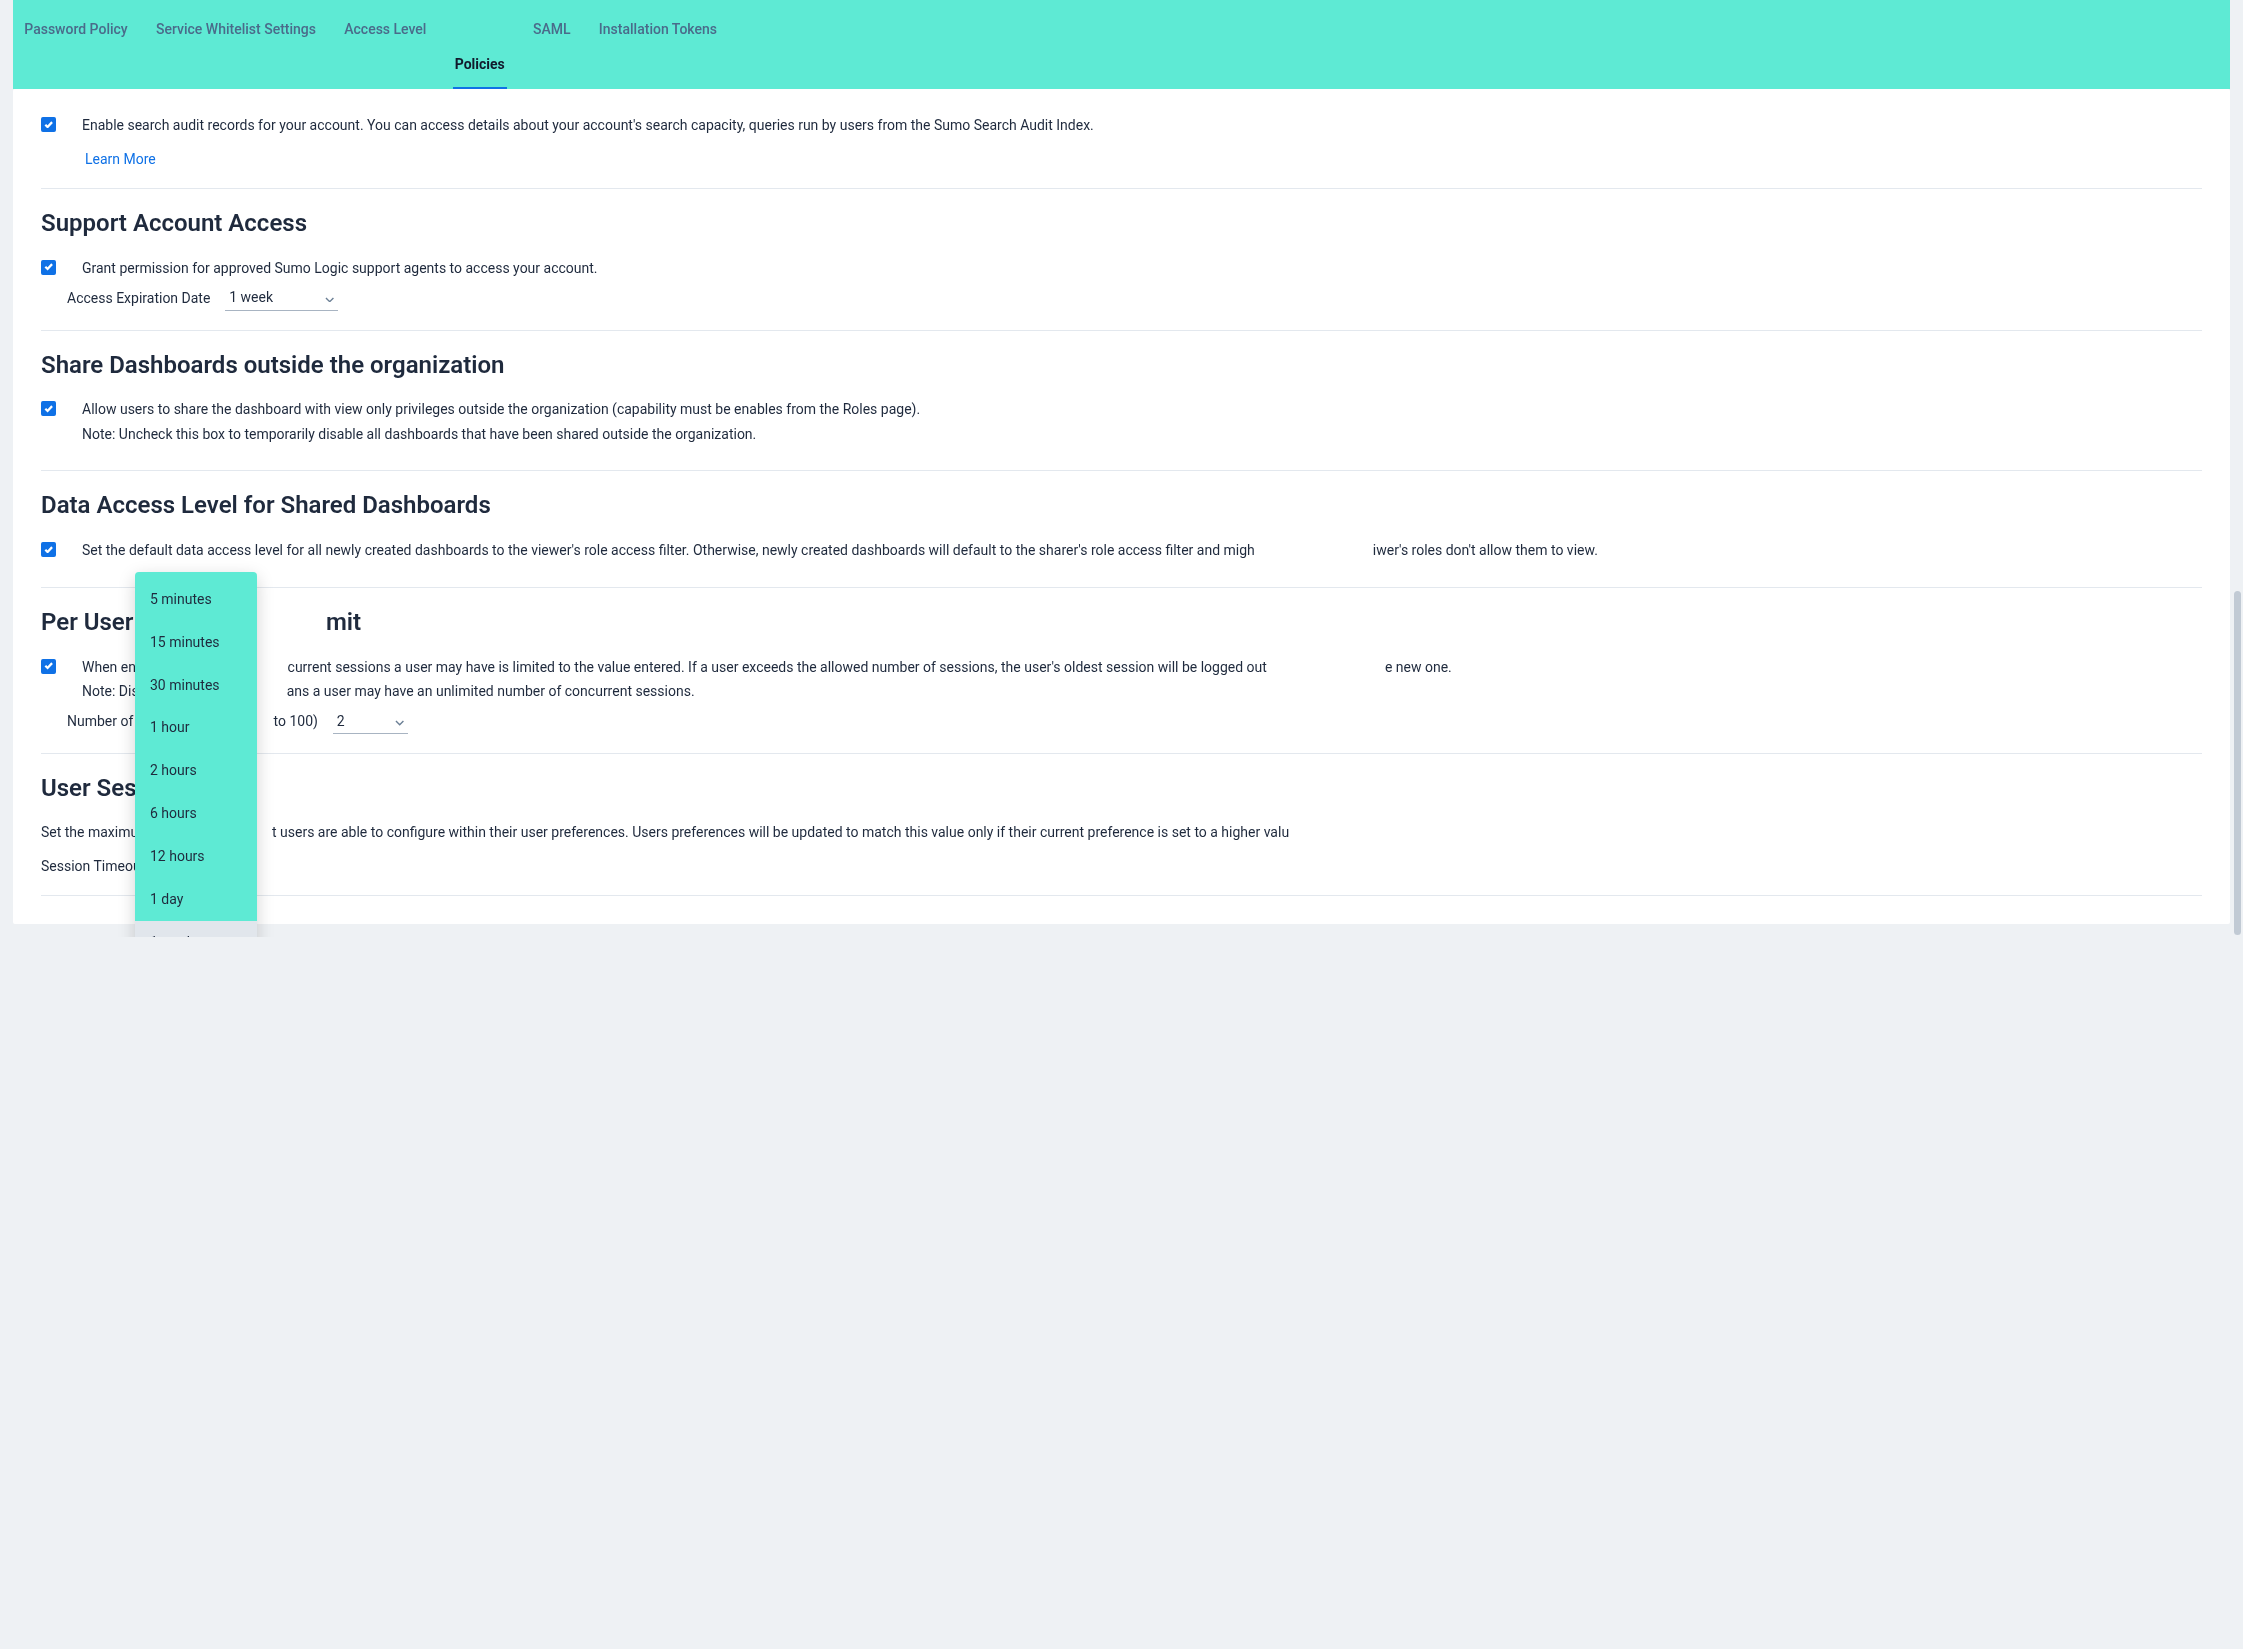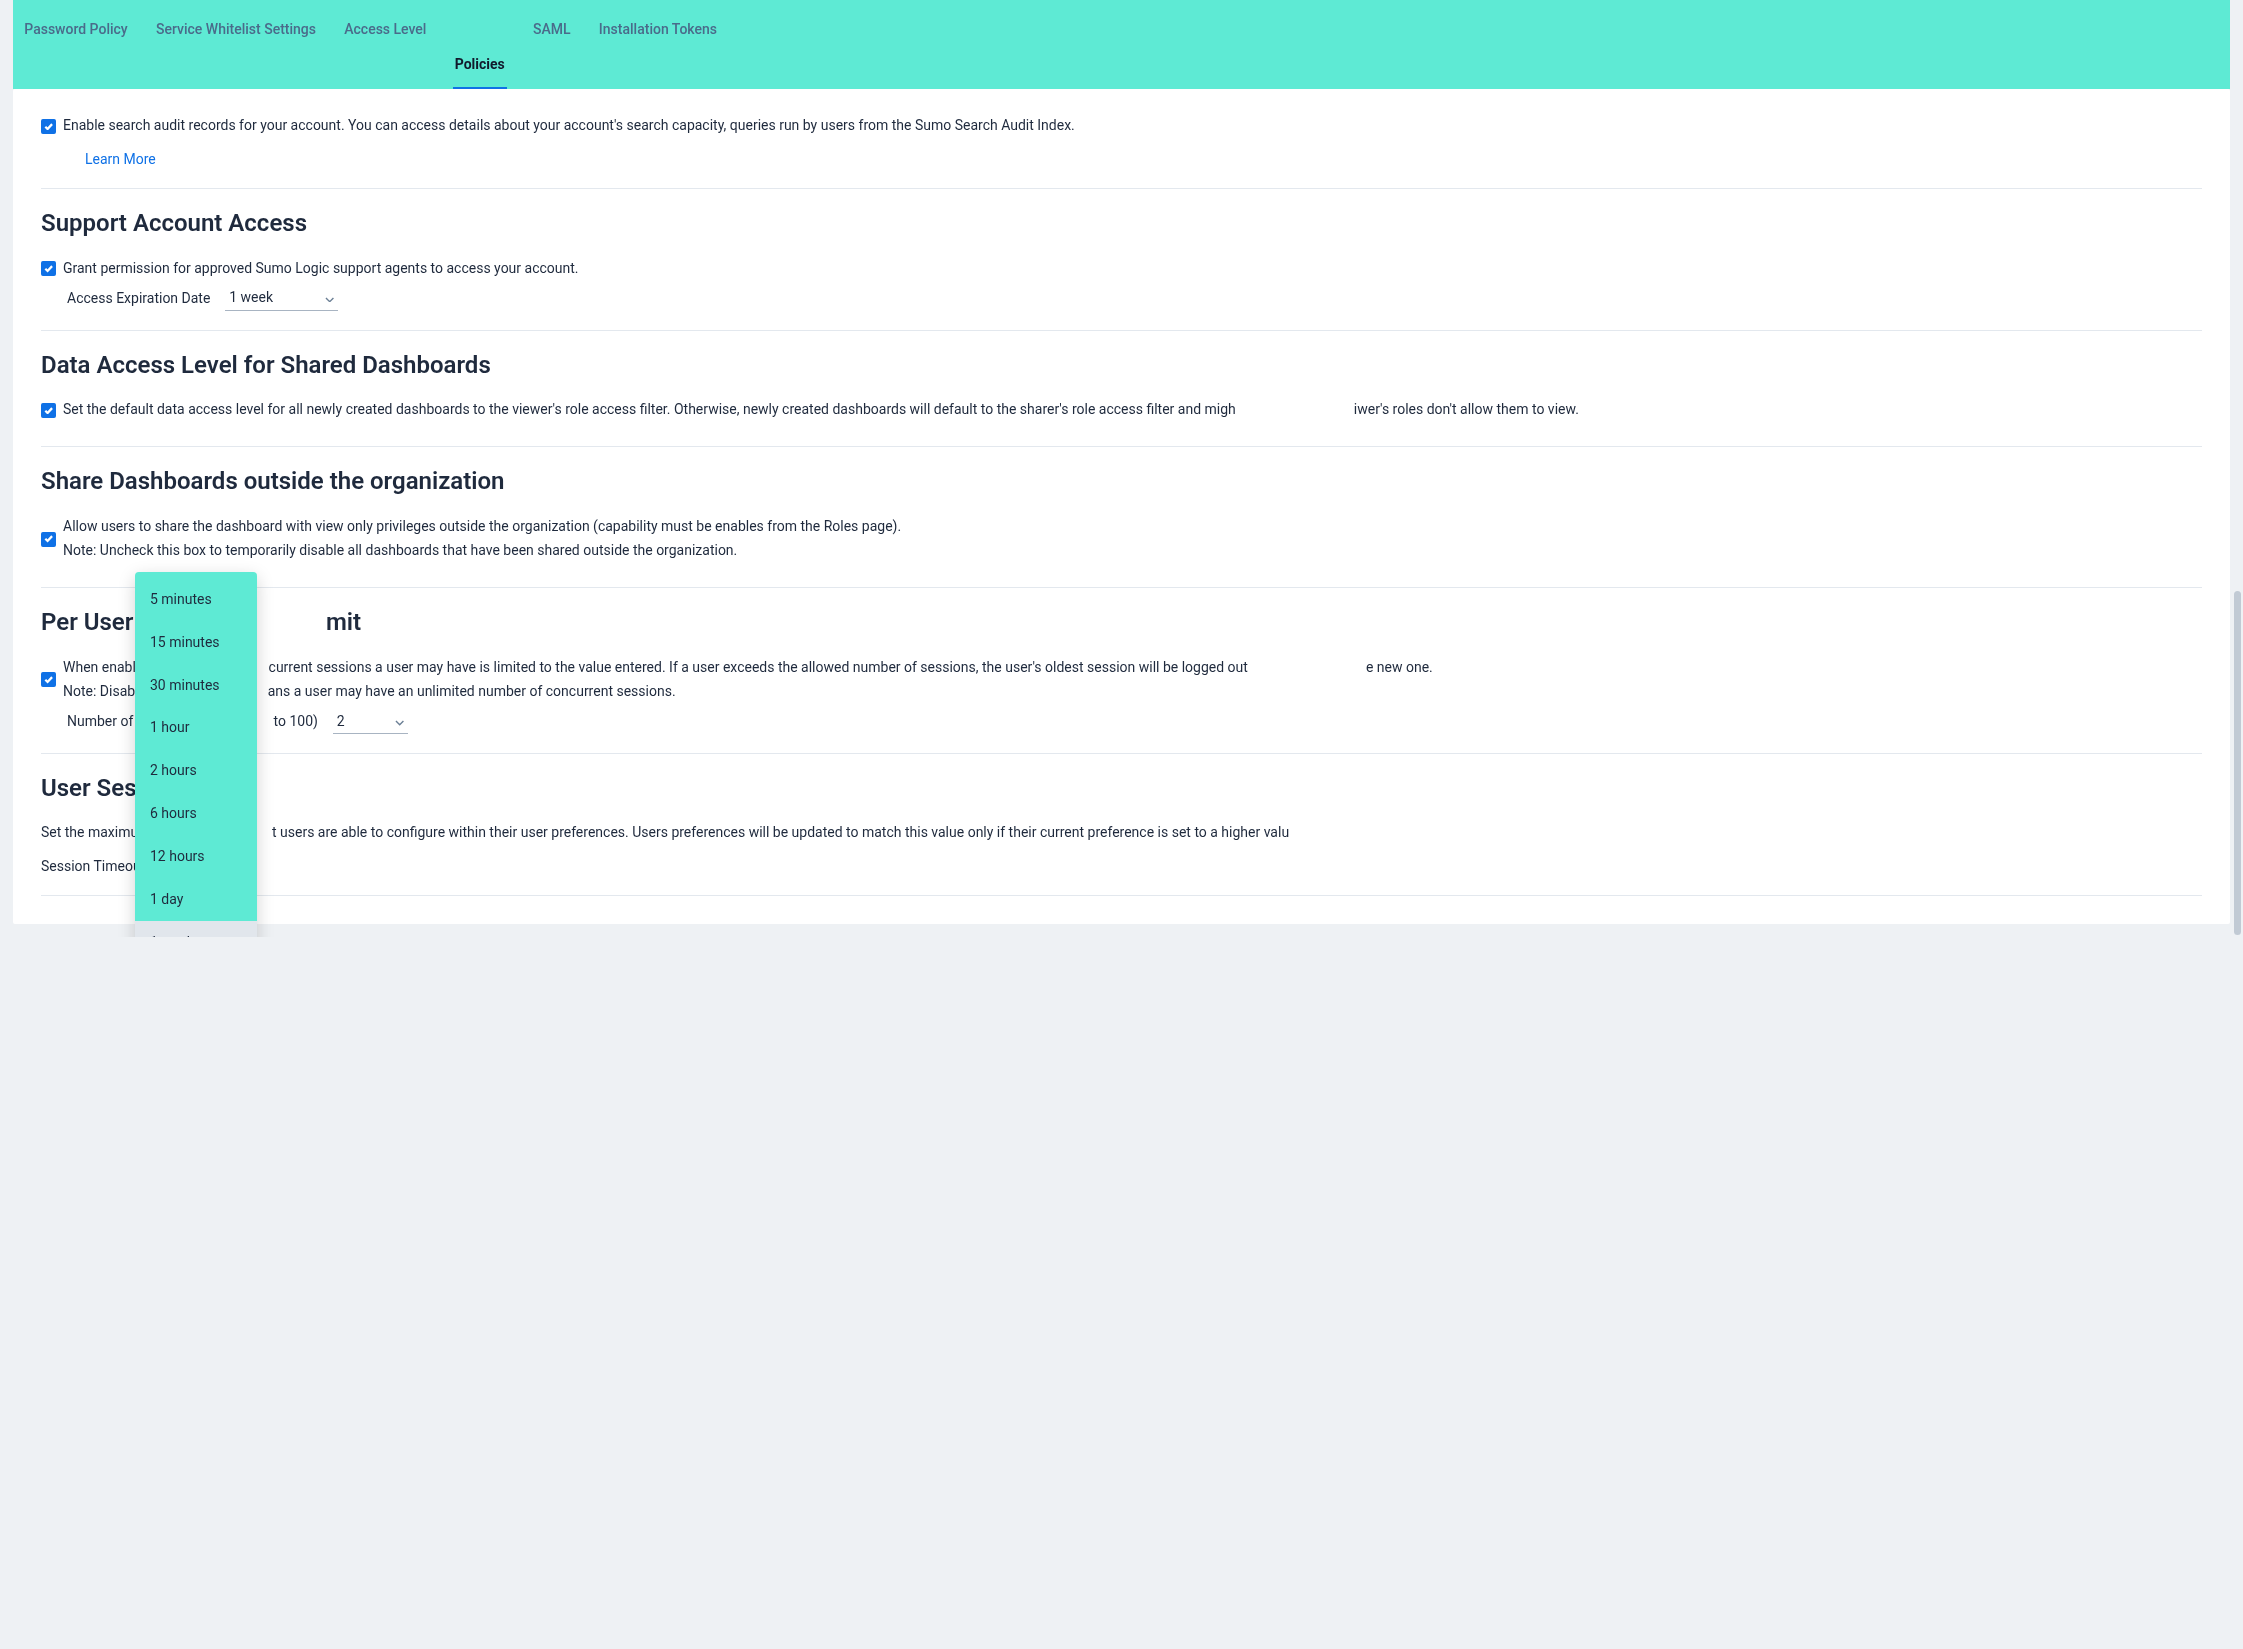--- a/index.html
+++ b/index.html
@@ -51,8 +51,8 @@
     }
     .option-row {
       display: flex;
-      align-items: center;
-      gap: 7px;
+      align-items: flex-start;
+      gap: 26px;
       margin-bottom: 7.5px;
     }
     .checkbox {

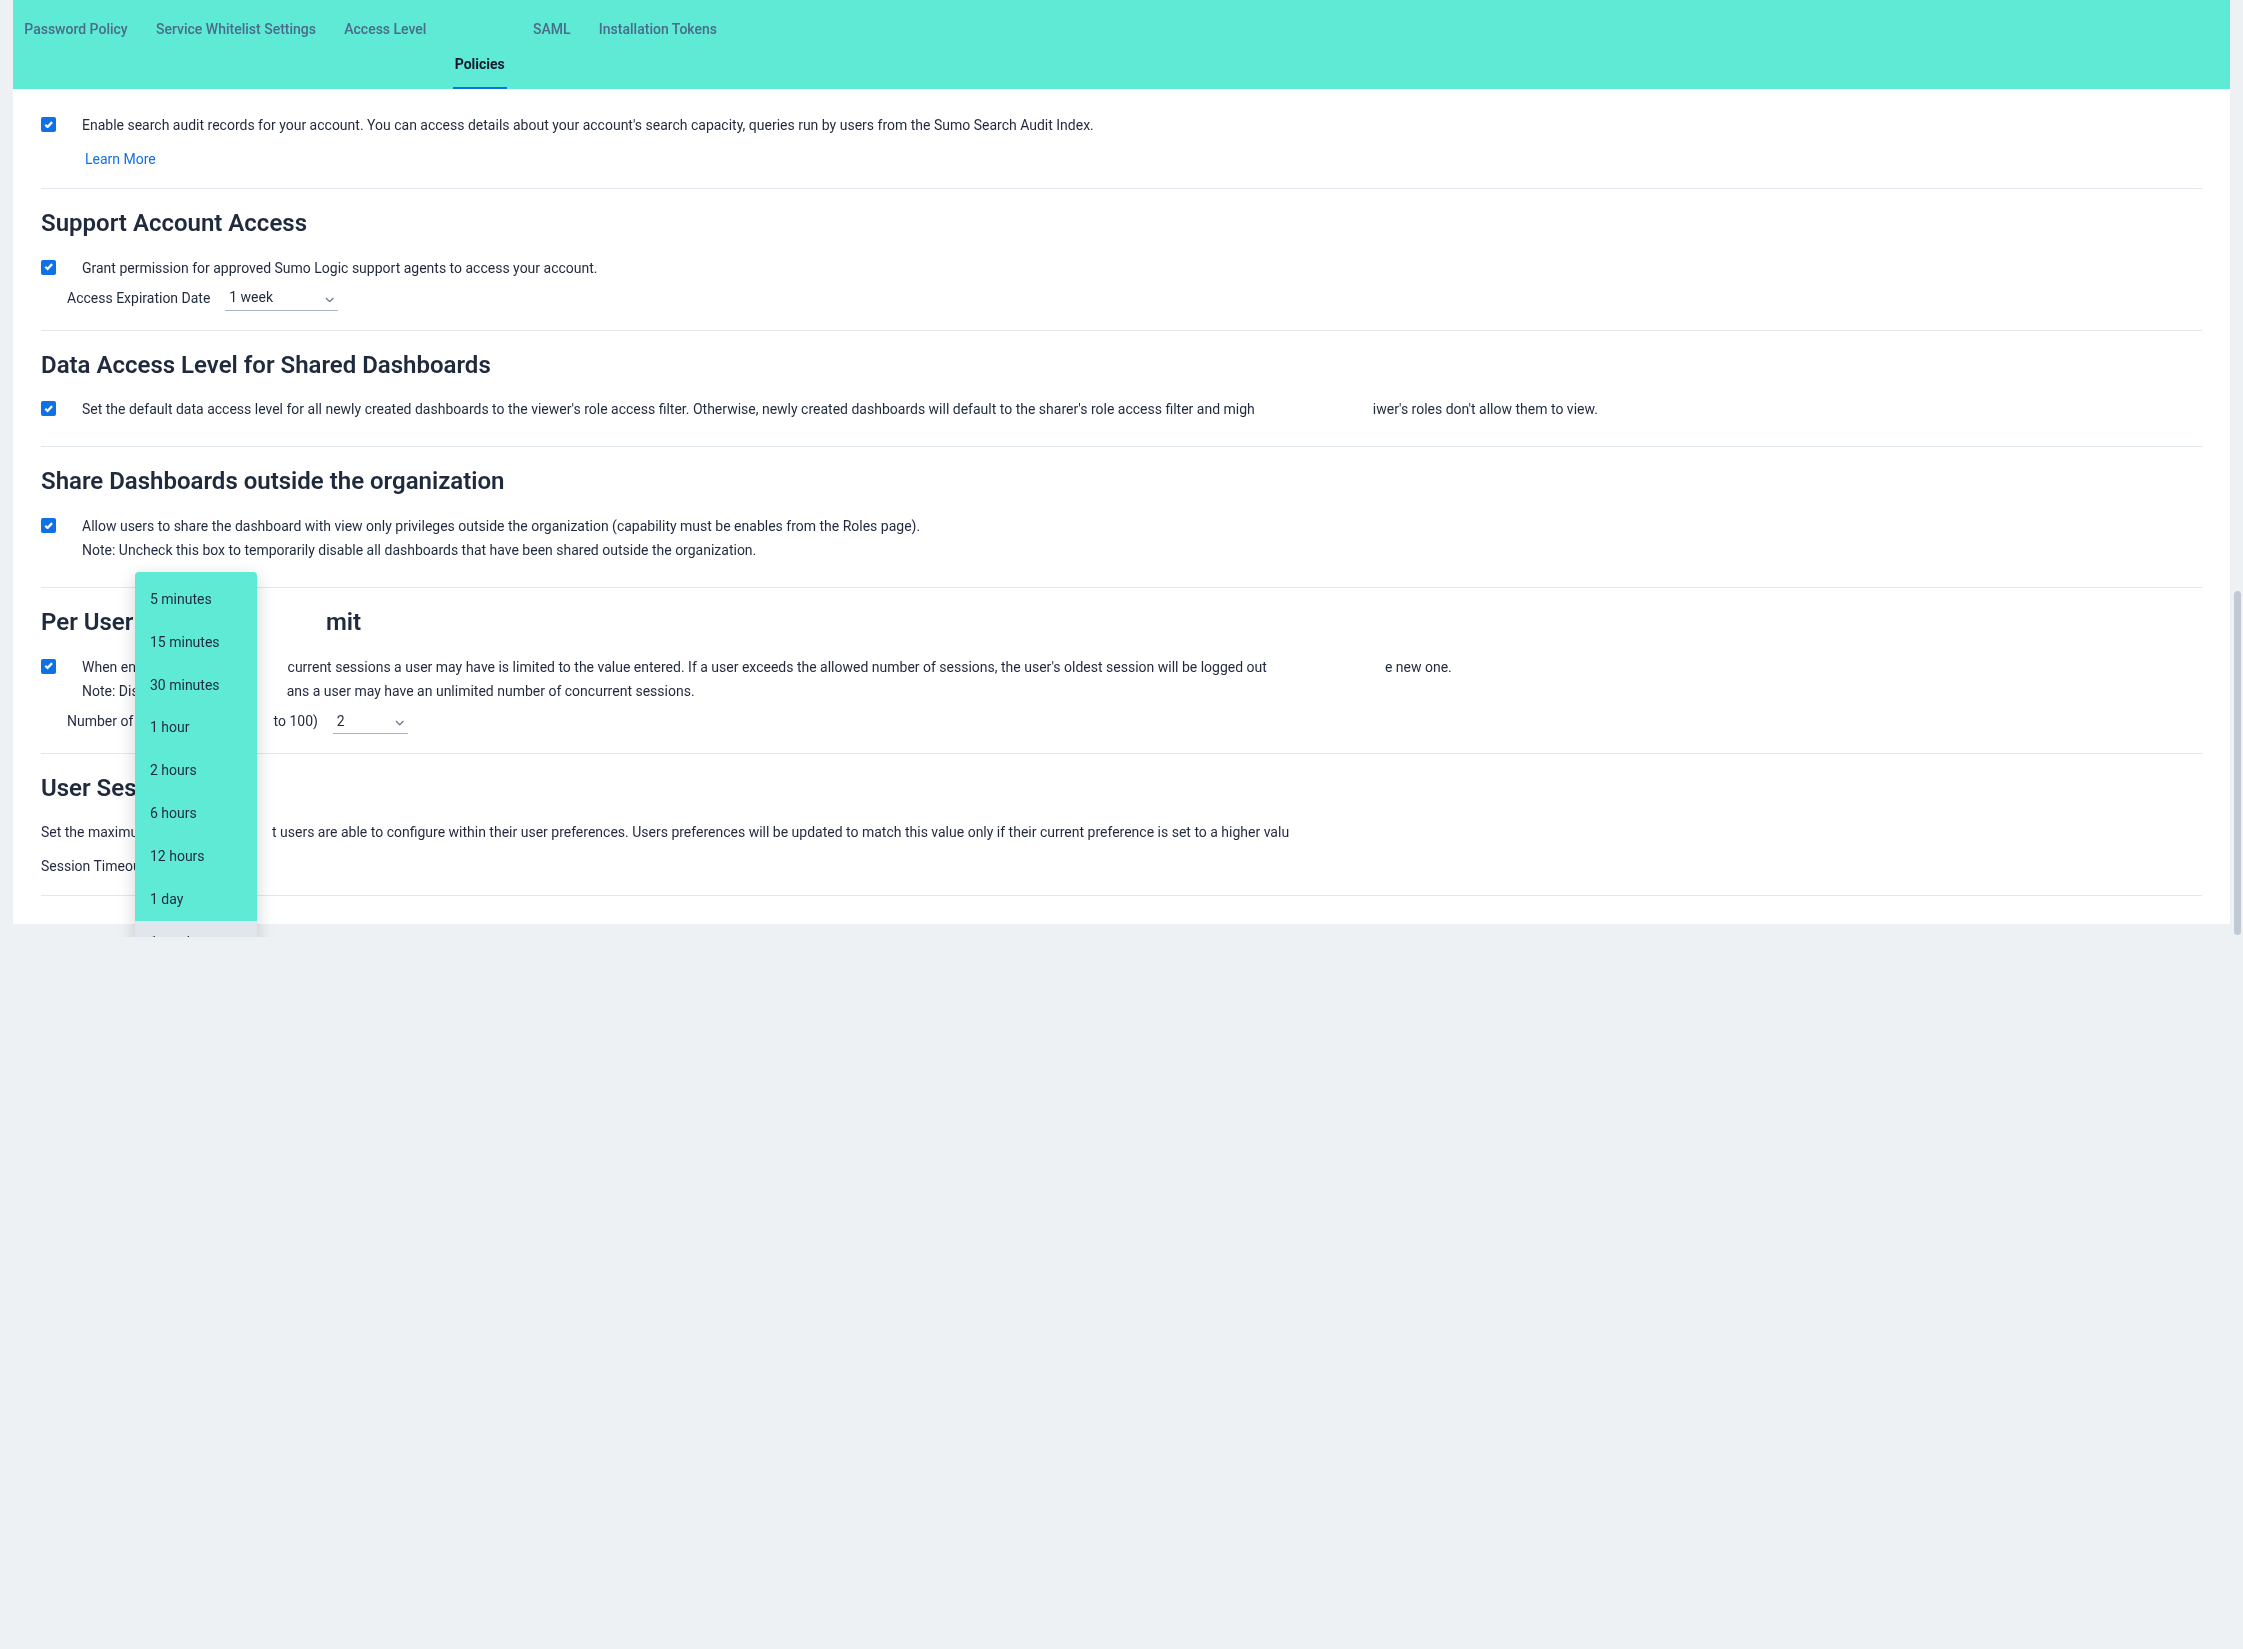--- a/index.html
+++ b/index.html
@@ -181,20 +181,6 @@
     </div>
 
     <div class="section">
-      <div class="section-title">Data Access Level for Shared Dashboards</div>
-      <div class="option-row">
-        <div class="checkbox">
-          <svg width="9.4" height="7.5" viewBox="0 0 12 10">
-              <polyline points="1.5,5 4.5,8 10.5,1.5"></polyline>
-            </svg>
-        </div>
-        <div class="option-text">
-          <span>Set the default data access level for all newly created dashboards to the viewer's role access filter. Otherwise, newly created dashboards will default to the sharer's role access filter and migh</span><span style="display:inline-block;width:118px;"></span><span>iwer's roles don't allow them to view.</span>
-        </div>
-      </div>
-    </div>
-
-    <div class="section">
       <div class="section-title">Share Dashboards outside the organization</div>
       <div class="option-row">
         <div class="checkbox">
@@ -205,6 +191,20 @@
         <div class="option-text">
           <span>Allow users to share the dashboard with view only privileges outside the organization (capability must be enables from the Roles page).</span>
           <span class="note">Note: Uncheck this box to temporarily disable all dashboards that have been shared outside the organization.</span>
+        </div>
+      </div>
+    </div>
+
+    <div class="section">
+      <div class="section-title">Data Access Level for Shared Dashboards</div>
+      <div class="option-row">
+        <div class="checkbox">
+          <svg width="9.4" height="7.5" viewBox="0 0 12 10">
+              <polyline points="1.5,5 4.5,8 10.5,1.5"></polyline>
+            </svg>
+        </div>
+        <div class="option-text">
+          <span>Set the default data access level for all newly created dashboards to the viewer's role access filter. Otherwise, newly created dashboards will default to the sharer's role access filter and migh</span><span style="display:inline-block;width:118px;"></span><span>iwer's roles don't allow them to view.</span>
         </div>
       </div>
     </div>

